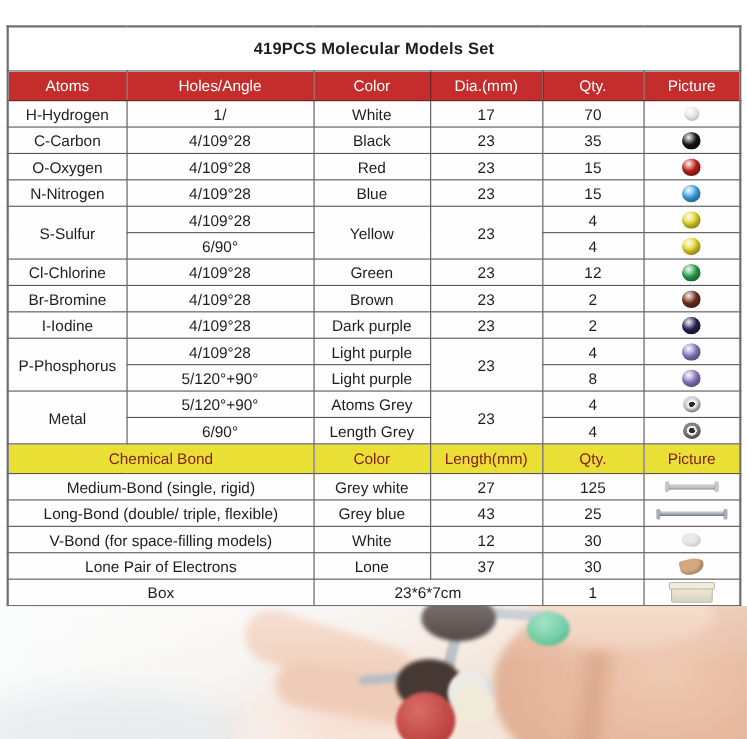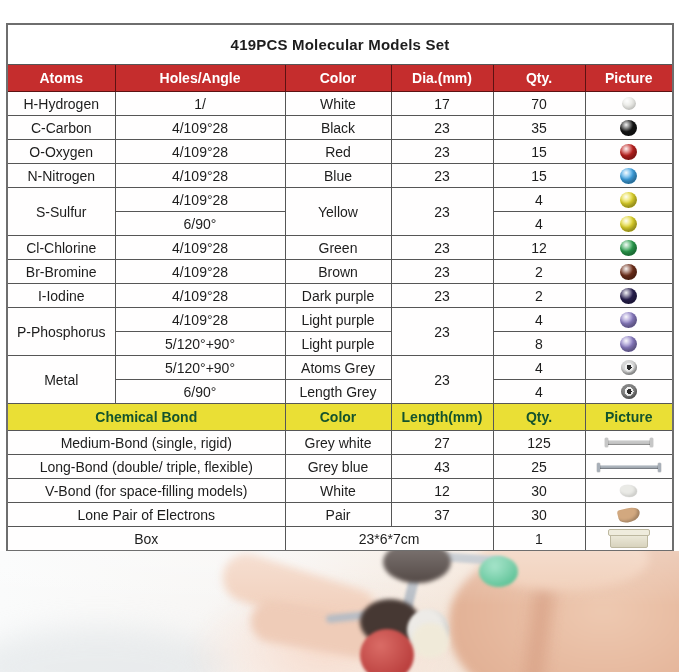--- a/index.html
+++ b/index.html
@@ -27,7 +27,7 @@
     height:39px;border:1px solid #8a8a8a;border-bottom:1px solid #565656;
     font-size:15px;font-weight:700;letter-spacing:.2px;background:#fff;
   }
-  tr.head th{height:26px;font-weight:700;font-size:14px;}
+  tr.head th{height:26px;font-weight:400;font-size:14px;}
   tr.head.red th{background:var(--header-red,#c52d2d);color:#ffffff;border-color:#5c1212;}
   tr.head.yellow th{background:var(--header-yellow,#eadf35);color:#14532d;border-color:#565656;}
   tr.body-row td{height:23px;background:#fffefe;}

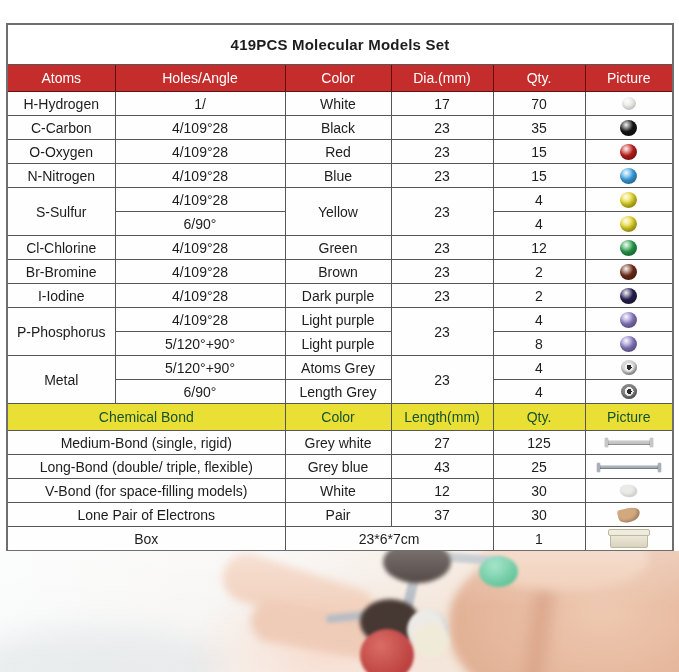--- a/index.html
+++ b/index.html
@@ -29,7 +29,7 @@
   }
   tr.head th{height:26px;font-weight:400;font-size:14px;}
   tr.head.red th{background:var(--header-red,#c52d2d);color:#ffffff;border-color:#5c1212;}
-  tr.head.yellow th{background:var(--header-yellow,#eadf35);color:#14532d;border-color:#565656;}
+  tr.head.yellow th{background:var(--header-yellow,#eadf35);color:#7f1d1d;border-color:#565656;}
   tr.body-row td{height:23px;background:#fffefe;}
 
   

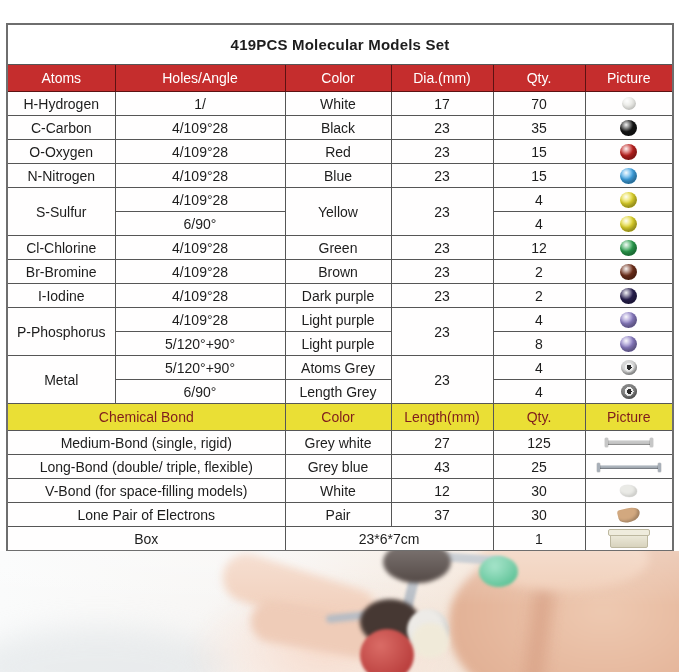--- a/index.html
+++ b/index.html
@@ -303,7 +303,7 @@
 
     <tr class="body-row">
       <td colspan="2">Lone Pair of Electrons</td>
-      <td>Pair</td>
+      <td>Lone</td>
       <td>37</td>
       <td>30</td>
       <td class="pic-cell">

